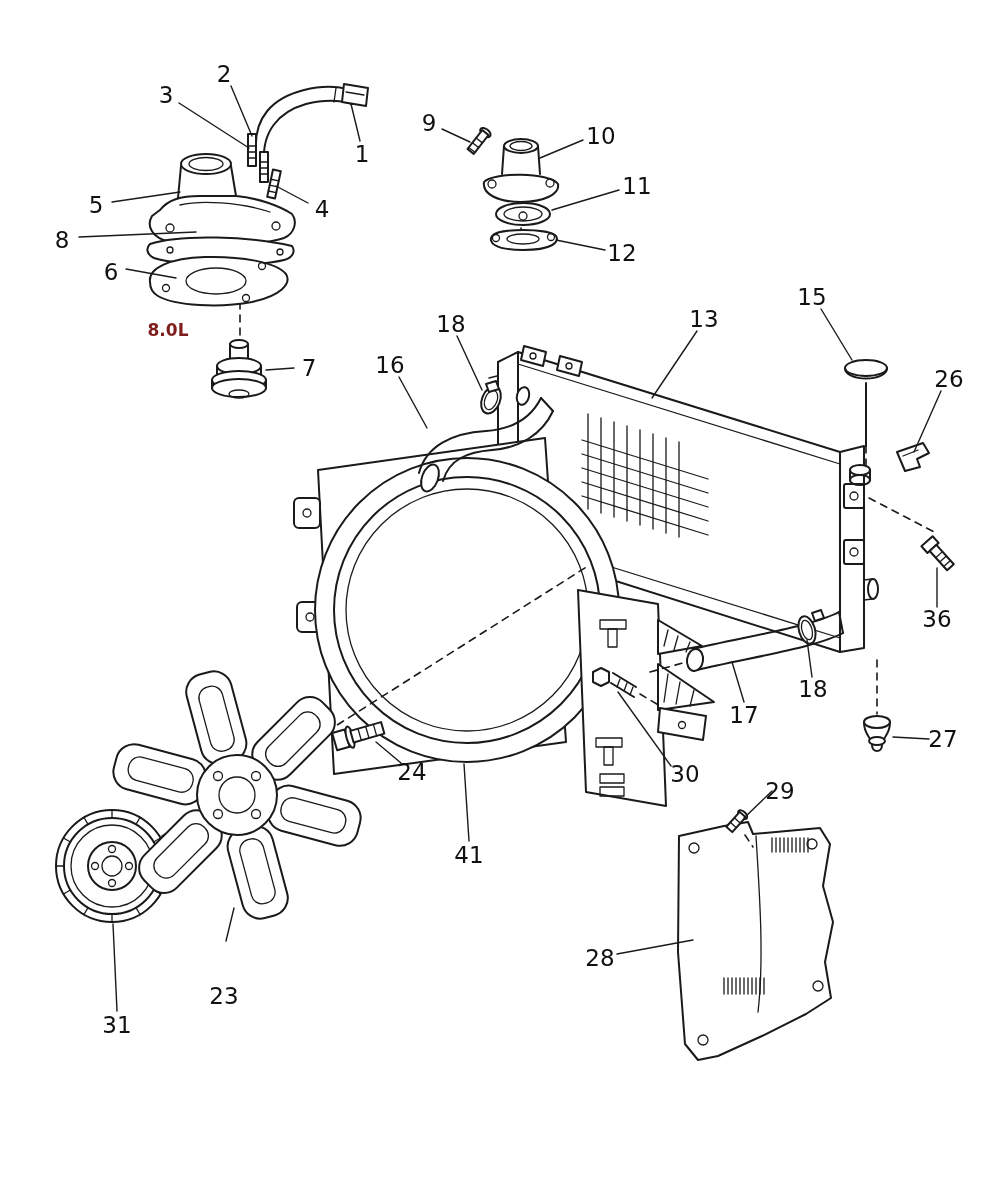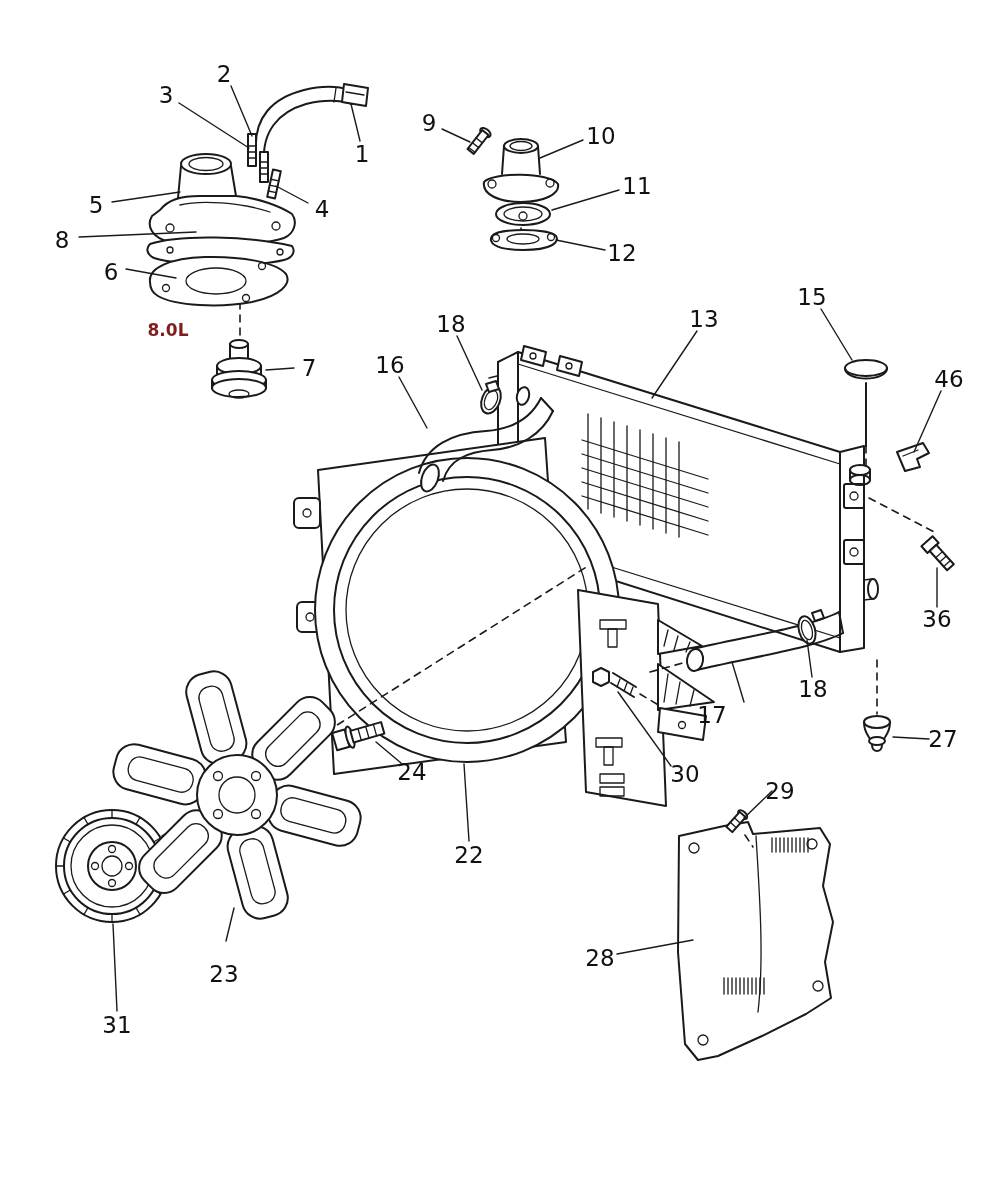--- a/index.html
+++ b/index.html
@@ -351,7 +351,7 @@
 <span class="callout" style="left:224px;top:974px">23</span>
 <span class="callout" style="left:412px;top:772px">24</span>
 <span class="callout" style="left:117px;top:1025px">31</span>
-<span class="callout" style="left:949px;top:379px">46</span>
+<span class="callout" style="left:949px;top:379px">26</span>
 <span class="callout" style="left:943px;top:739px">27</span>
 <span class="callout" style="left:600px;top:958px">28</span>
 <span class="callout" style="left:780px;top:791px">29</span>

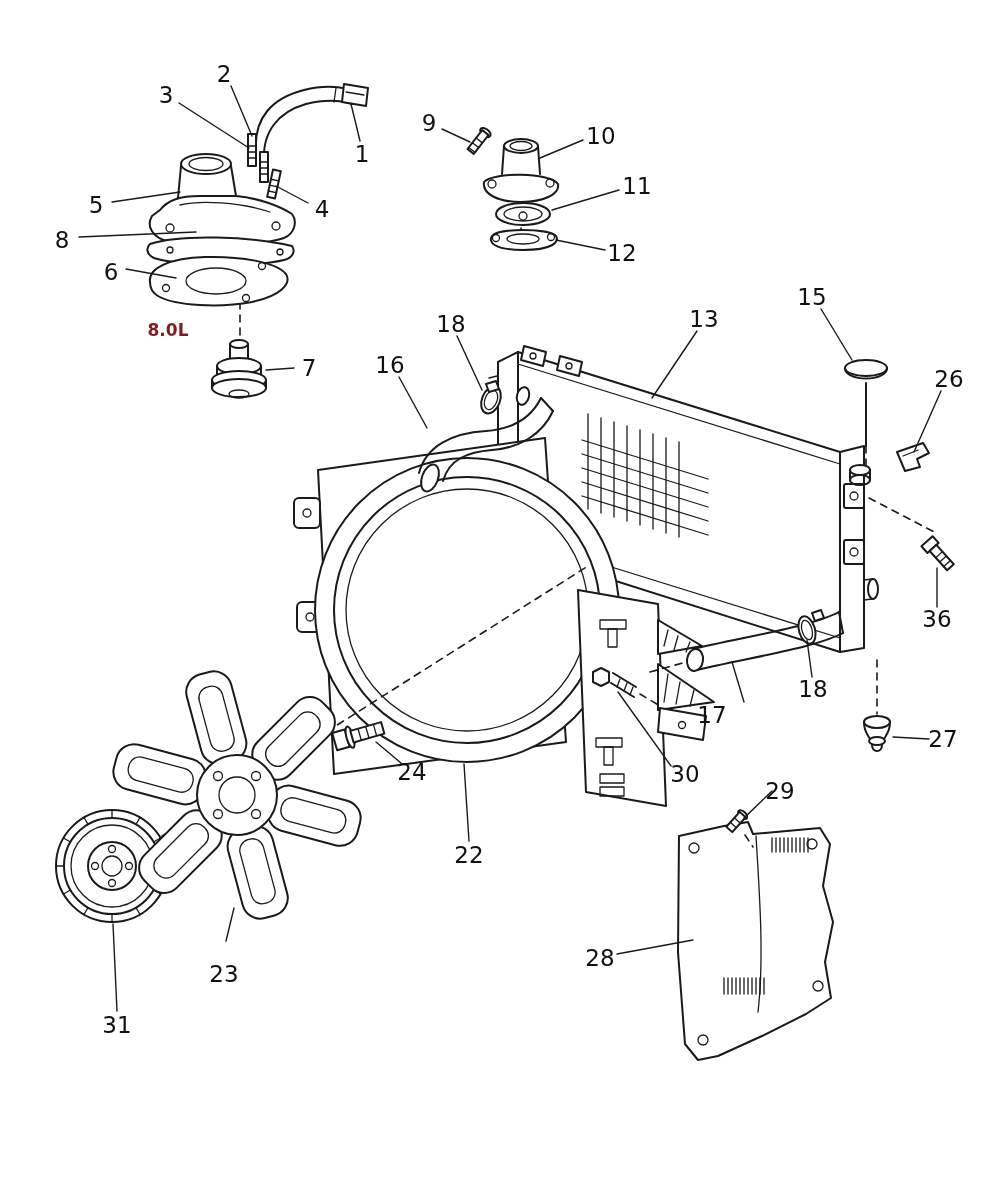--- a/index.html
+++ b/index.html
@@ -342,7 +342,7 @@
 <span class="callout" style="left:704px;top:319px">13</span>
 <span class="callout" style="left:812px;top:297px">15</span>
 <span class="callout" style="left:390px;top:365px">16</span>
-<span class="callout" style="left:712px;top:715px">17</span>
+<span class="callout" style="left:744px;top:715px">17</span>
 <span class="callout" style="left:813px;top:689px">18</span>
 <span class="callout" style="left:451px;top:324px">18</span>
 <span class="callout" style="left:685px;top:774px">30</span>

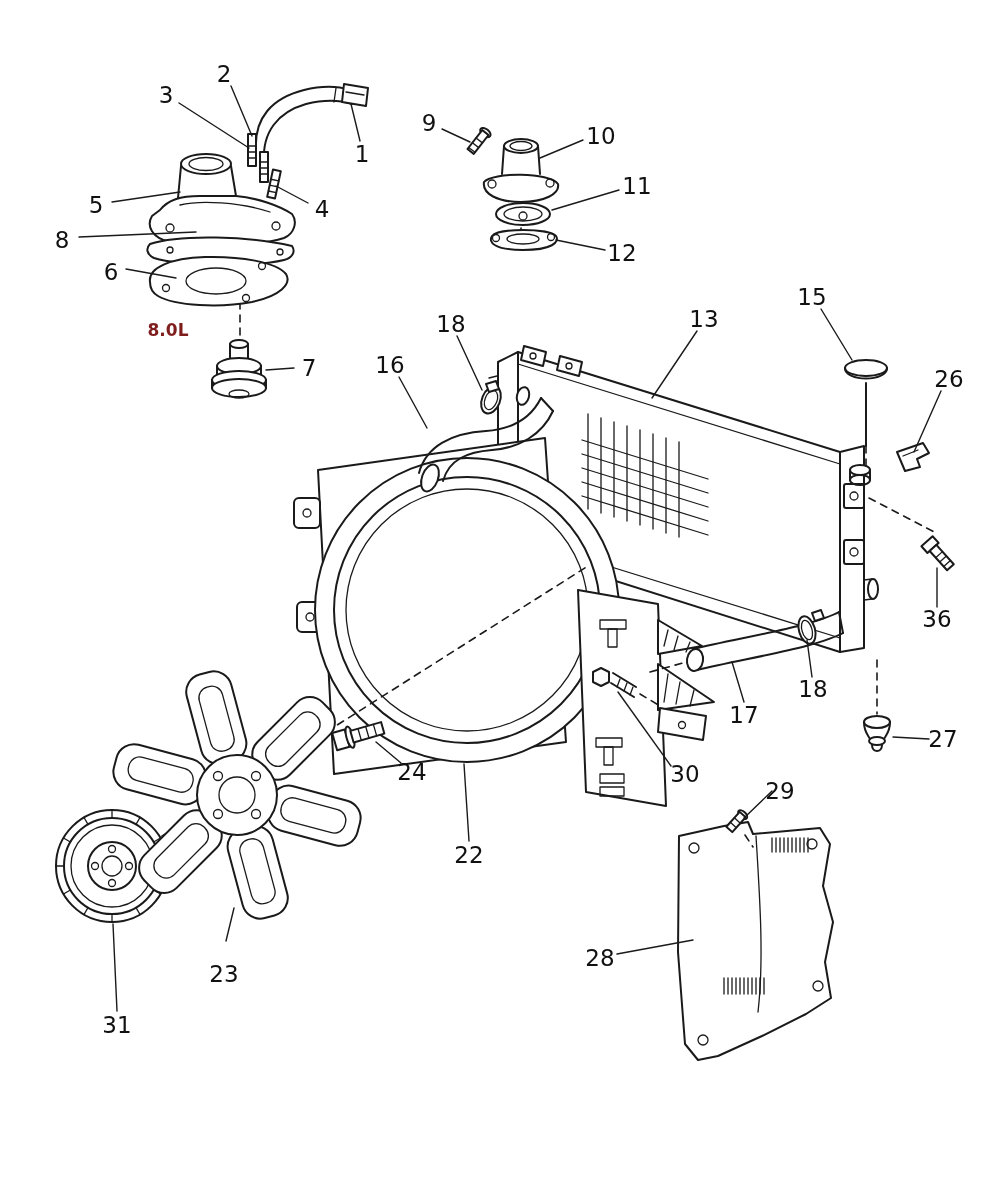--- a/index.html
+++ b/index.html
@@ -347,7 +347,7 @@
 <span class="callout" style="left:451px;top:324px">18</span>
 <span class="callout" style="left:685px;top:774px">30</span>
 <span class="callout" style="left:937px;top:619px">36</span>
-<span class="callout" style="left:469px;top:855px">22</span>
+<span class="callout" style="left:469px;top:855px">41</span>
 <span class="callout" style="left:224px;top:974px">23</span>
 <span class="callout" style="left:412px;top:772px">24</span>
 <span class="callout" style="left:117px;top:1025px">31</span>

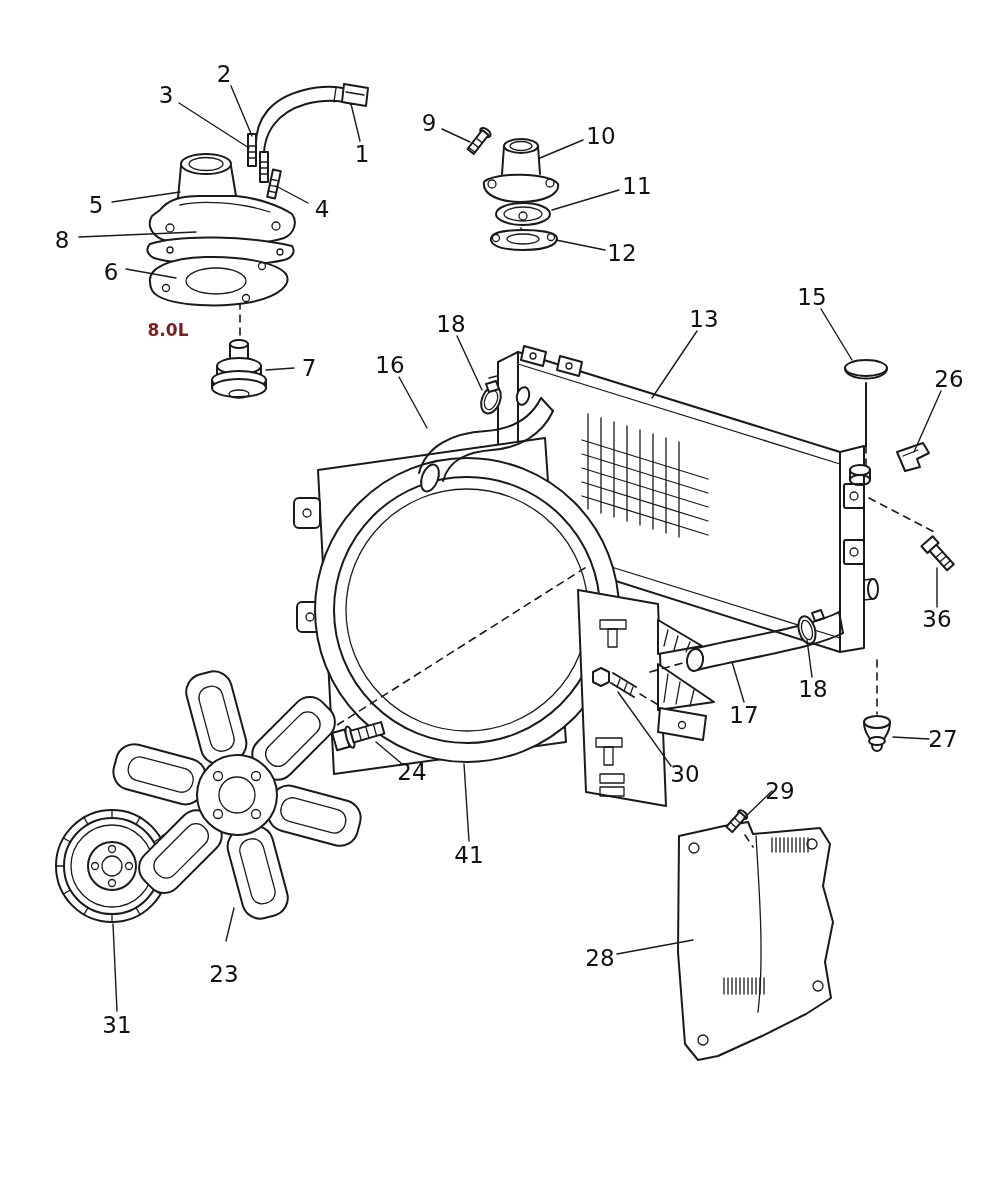--- a/index.html
+++ b/index.html
@@ -348,7 +348,7 @@
 <span class="callout" style="left:685px;top:774px">30</span>
 <span class="callout" style="left:937px;top:619px">36</span>
 <span class="callout" style="left:469px;top:855px">41</span>
-<span class="callout" style="left:224px;top:974px">23</span>
+<span class="callout" style="left:224px;top:996px">23</span>
 <span class="callout" style="left:412px;top:772px">24</span>
 <span class="callout" style="left:117px;top:1025px">31</span>
 <span class="callout" style="left:949px;top:379px">26</span>

